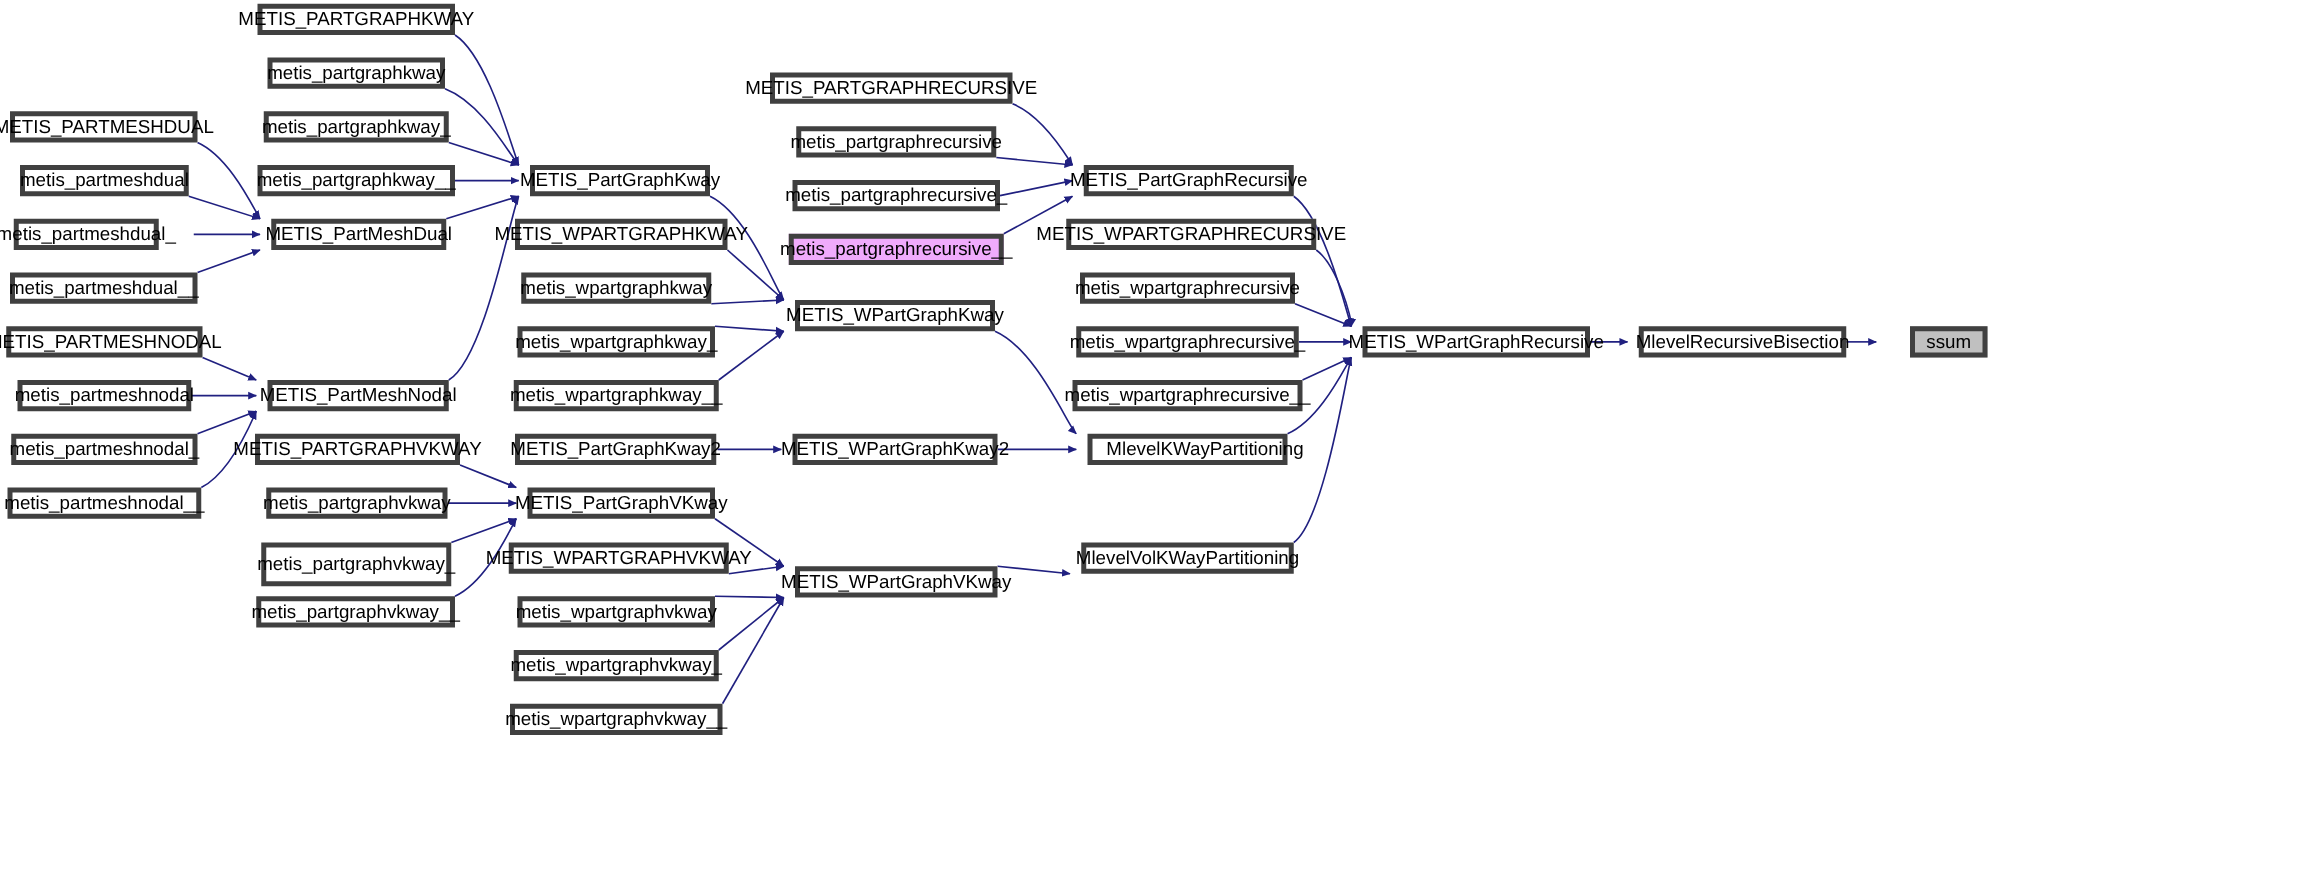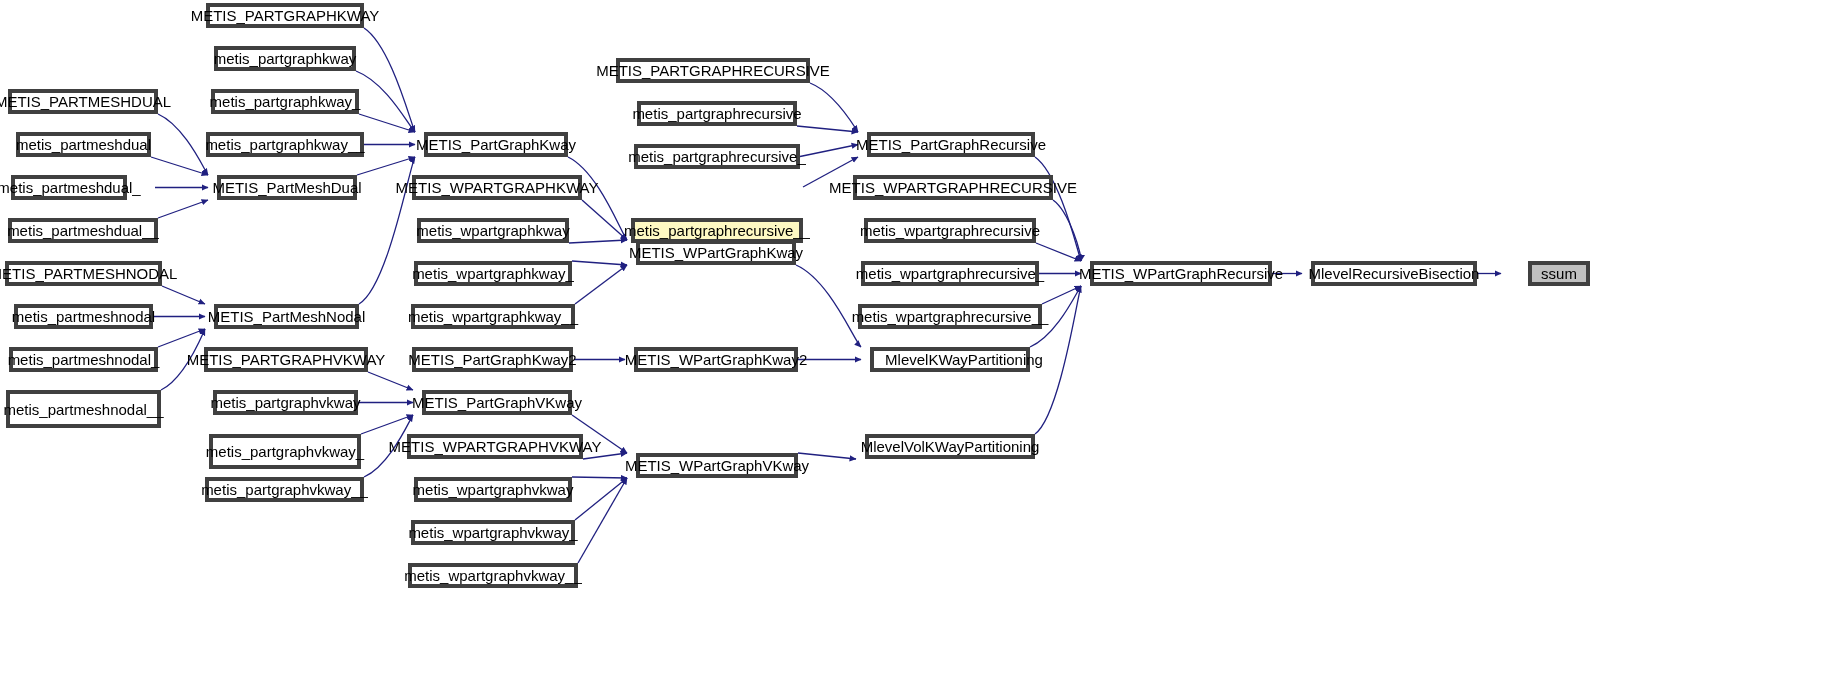--- a/index.html
+++ b/index.html
@@ -93,7 +93,7 @@
       <div class="node" style="left: 11px; top: 175px; width: 116px; height: 25px; border-color: rgb(64, 64, 64); color: rgb(0, 0, 0); background: rgb(255, 255, 255);">metis_partmeshdual_</div>
       <div class="node" style="left: 217px; top: 175px; width: 140px; height: 25px; border-color: rgb(64, 64, 64); color: rgb(0, 0, 0); background: rgb(255, 255, 255);">METIS_PartMeshDual</div>
       <div class="node" style="left: 412px; top: 175px; width: 170px; height: 25px; border-color: rgb(64, 64, 64); color: rgb(0, 0, 0); background: rgb(255, 255, 255);">METIS_WPARTGRAPHKWAY</div>
-      <div class="node" style="left: 631px; top: 187px; width: 172px; height: 25px; border-color: rgb(64, 64, 64); color: rgb(0, 0, 0); background: #fef9c3; margin-top: 31px;">metis_partgraphrecursive__</div>
+      <div class="node" style="left: 631px; top: 187px; width: 172px; height: 25px; border-color: rgb(64, 64, 64); color: rgb(0, 0, 0); background: #f0abfc;">metis_partgraphrecursive__</div>
       <div class="node" style="left: 853px; top: 175px; width: 200px; height: 25px; border-color: rgb(64, 64, 64); color: rgb(0, 0, 0); background: rgb(255, 255, 255);">METIS_WPARTGRAPHRECURSIVE</div>
       <div class="node" style="left: 8px; top: 218px; width: 150px; height: 25px; border-color: rgb(64, 64, 64); color: rgb(0, 0, 0); background: rgb(255, 255, 255);">metis_partmeshdual__</div>
       <div class="node" style="left: 417px; top: 218px; width: 152px; height: 25px; border-color: rgb(64, 64, 64); color: rgb(0, 0, 0); background: rgb(255, 255, 255);">metis_wpartgraphkway</div>

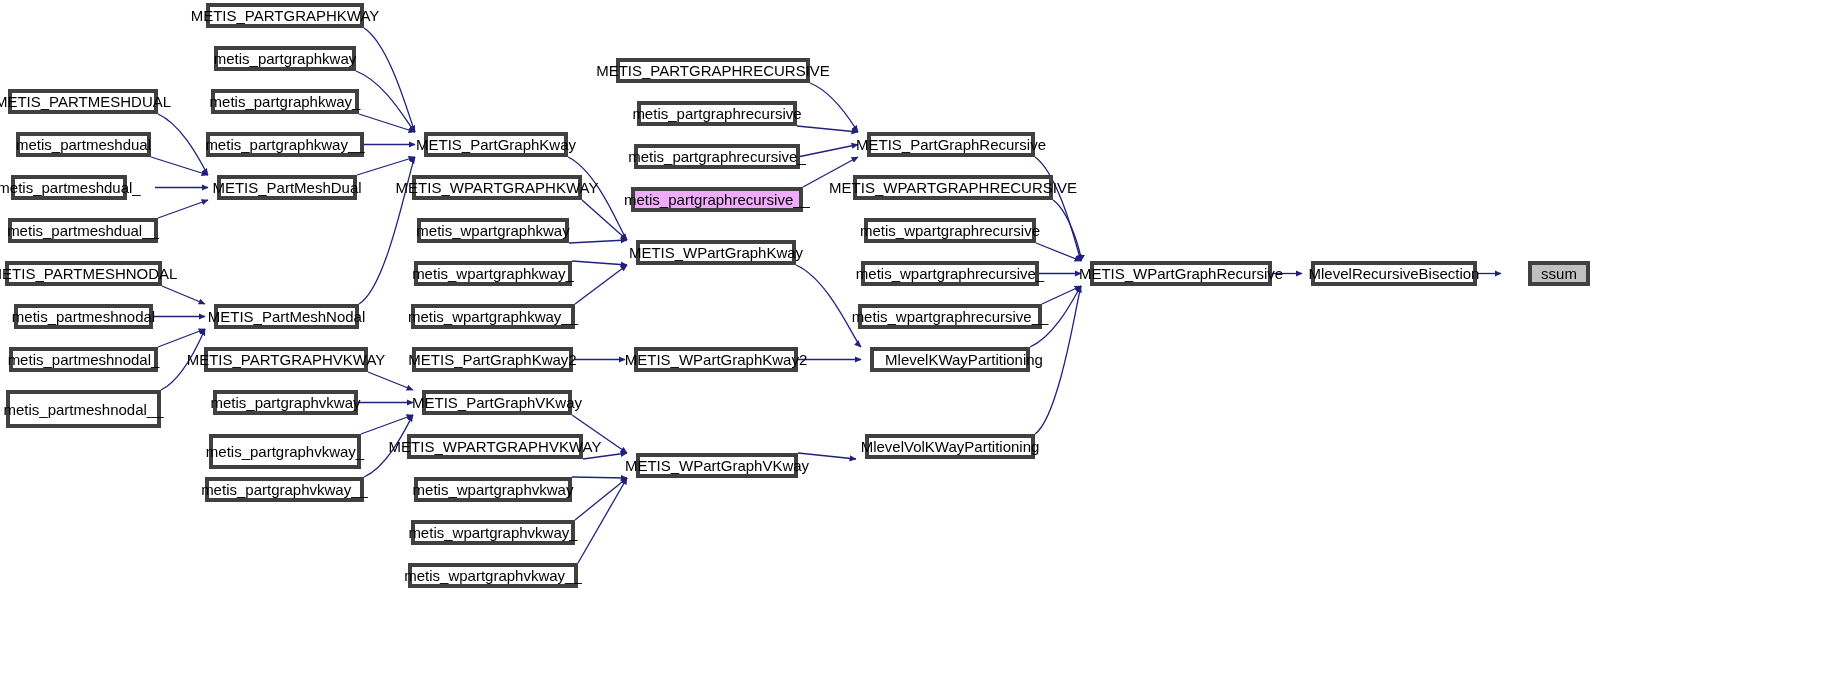--- a/index.html
+++ b/index.html
@@ -114,7 +114,7 @@
       <div class="node" style="left: 412px; top: 347px; width: 161px; height: 25px; border-color: rgb(64, 64, 64); color: rgb(0, 0, 0); background: rgb(255, 255, 255);">METIS_PartGraphKway2</div>
       <div class="node" style="left: 634px; top: 347px; width: 164px; height: 25px; border-color: rgb(64, 64, 64); color: rgb(0, 0, 0); background: rgb(255, 255, 255);">METIS_WPartGraphKway2</div>
       <div class="node" style="left: 870px; top: 347px; width: 160px; height: 25px; border-color: rgb(64, 64, 64); color: rgb(0, 0, 0); background: rgb(255, 255, 255); padding-left: 28px;">MlevelKWayPartitioning</div>
-      <div class="node" style="left: 6px; top: 390px; width: 155px; height: 38px; border-color: rgb(64, 64, 64); color: rgb(0, 0, 0); background: rgb(255, 255, 255);">metis_partmeshnodal__</div>
+      <div class="node" style="left: 6px; top: 390px; width: 155px; height: 25px; border-color: rgb(64, 64, 64); color: rgb(0, 0, 0); background: rgb(255, 255, 255);">metis_partmeshnodal__</div>
       <div class="node" style="left: 213px; top: 390px; width: 145px; height: 25px; border-color: rgb(64, 64, 64); color: rgb(0, 0, 0); background: rgb(255, 255, 255);">metis_partgraphvkway</div>
       <div class="node" style="left: 422px; top: 390px; width: 150px; height: 25px; border-color: rgb(64, 64, 64); color: rgb(0, 0, 0); background: rgb(255, 255, 255);">METIS_PartGraphVKway</div>
       <div class="node" style="left: 209px; top: 434px; width: 152px; height: 35px; border-color: rgb(64, 64, 64); color: rgb(0, 0, 0); background: rgb(255, 255, 255);">metis_partgraphvkway_</div>

